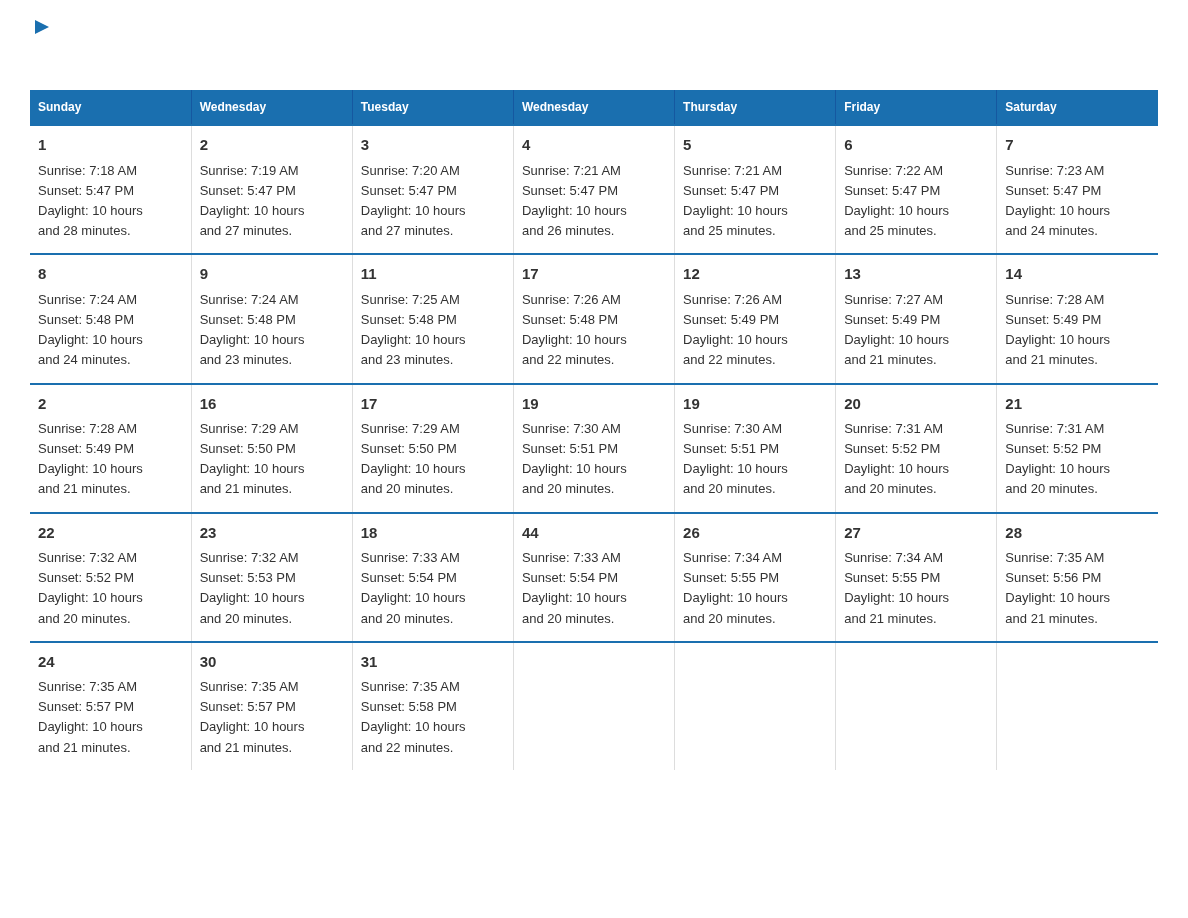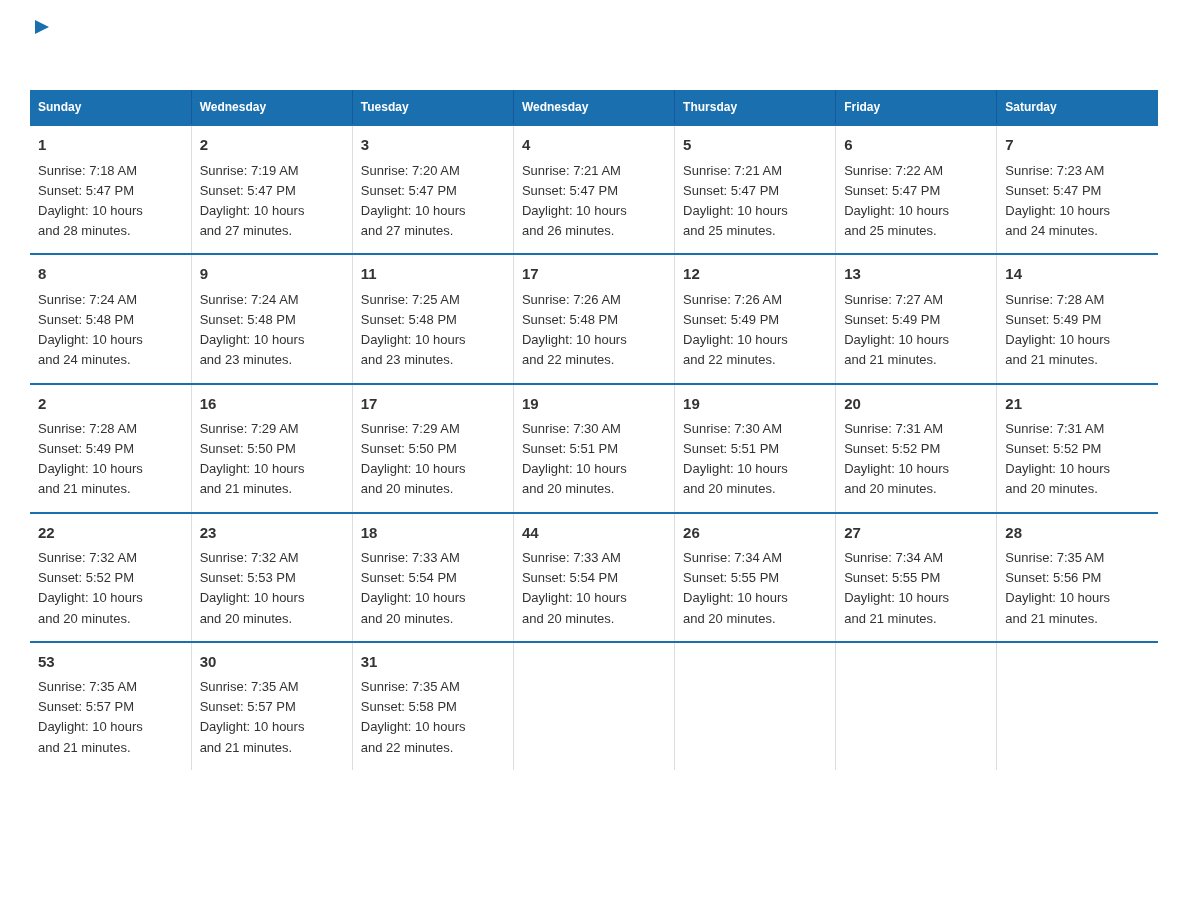--- a/index.html
+++ b/index.html
@@ -231,7 +231,7 @@
       </tr>
       <tr>
         <td>
-          <span class="day-num">53</span>
+          <span class="day-num">24</span>
           <div class="day-info">Sunrise: 7:35 AM<br>Sunset: 5:57 PM<br>Daylight: 10 hours<br> and 21 minutes.</div>
         </td>
         <td>

